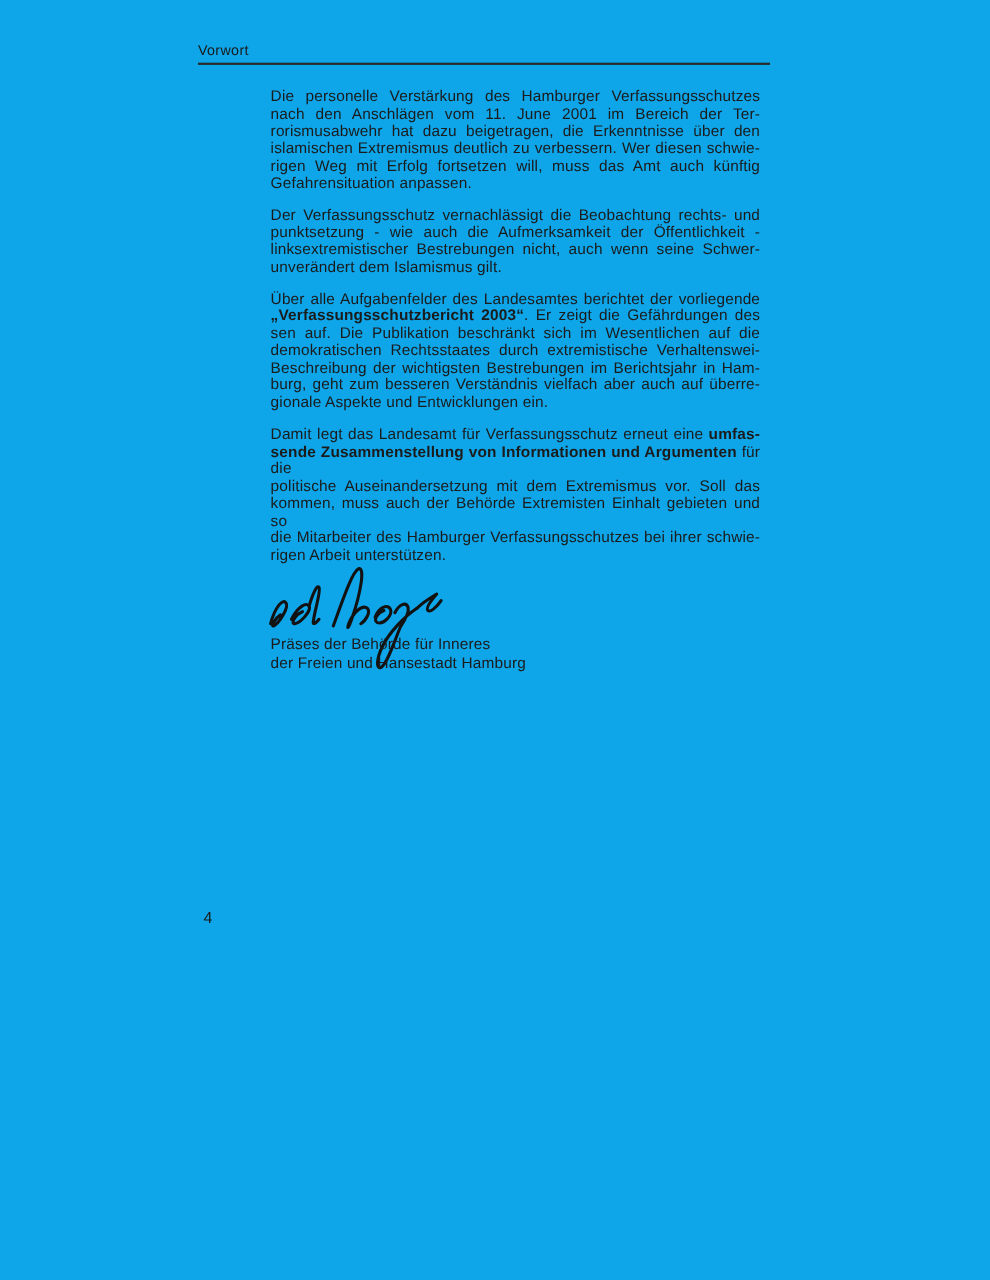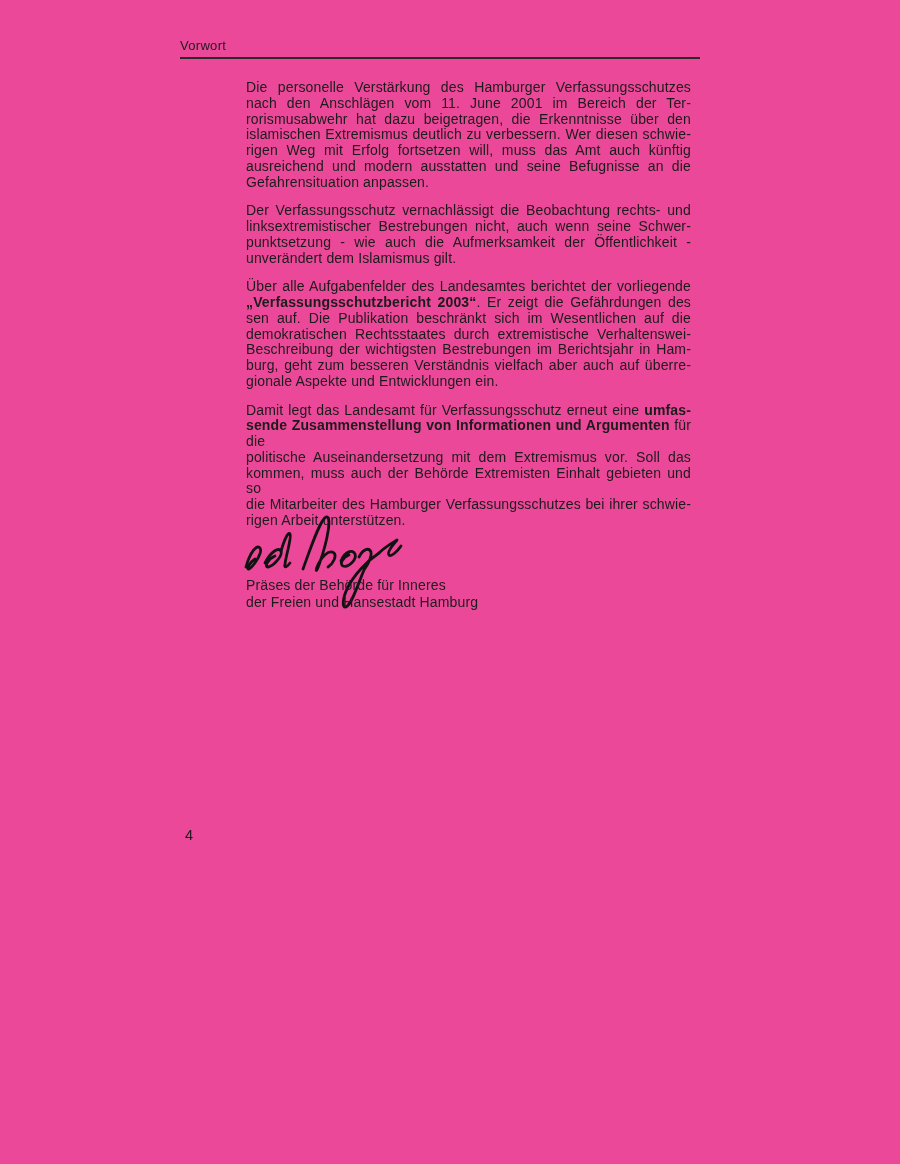--- a/index.html
+++ b/index.html
@@ -7,7 +7,7 @@
     position: relative;
     width: 900px;
     height: 1164px;
-    background: #ec4899;
+    background: #0ea5e9;
     font-family: "Liberation Sans", sans-serif;
     color: #1b1b1b;
     overflow: hidden;

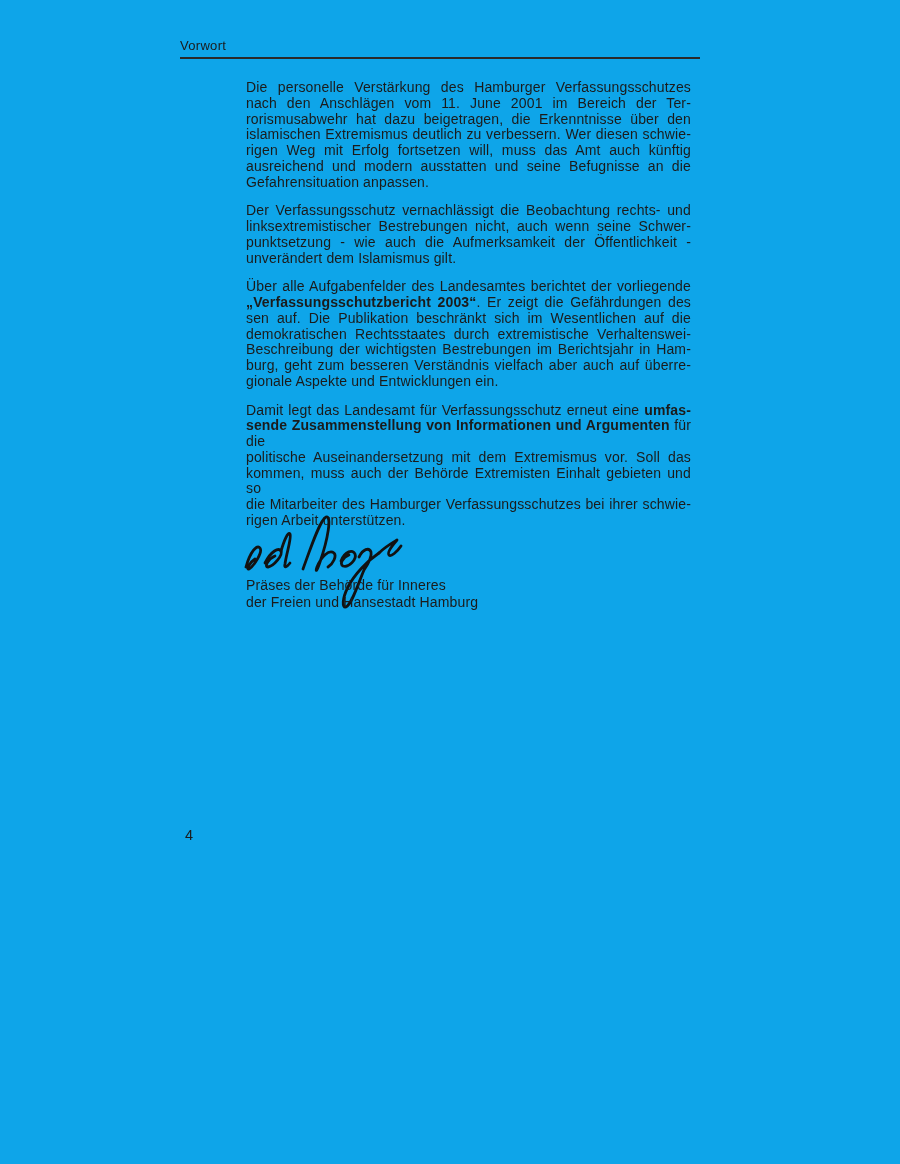--- a/index.html
+++ b/index.html
@@ -86,7 +86,6 @@
         <div class="line"><span>rorismusabwehr hat dazu beigetragen, die Erkenntnisse über den</span></div>
         <div class="line"><span>islamischen Extremismus deutlich zu verbessern. Wer diesen schwie-</span></div>
         <div class="line"><span>rigen Weg mit Erfolg fortsetzen will, muss das Amt auch künftig</span></div>
-        <div class="line"><span>ausreichend und modern ausstatten und seine Befugnisse an die</span></div>
         <div class="line last"><span>Gefahrensituation anpassen.</span></div>
       </div>
       <div class="para">

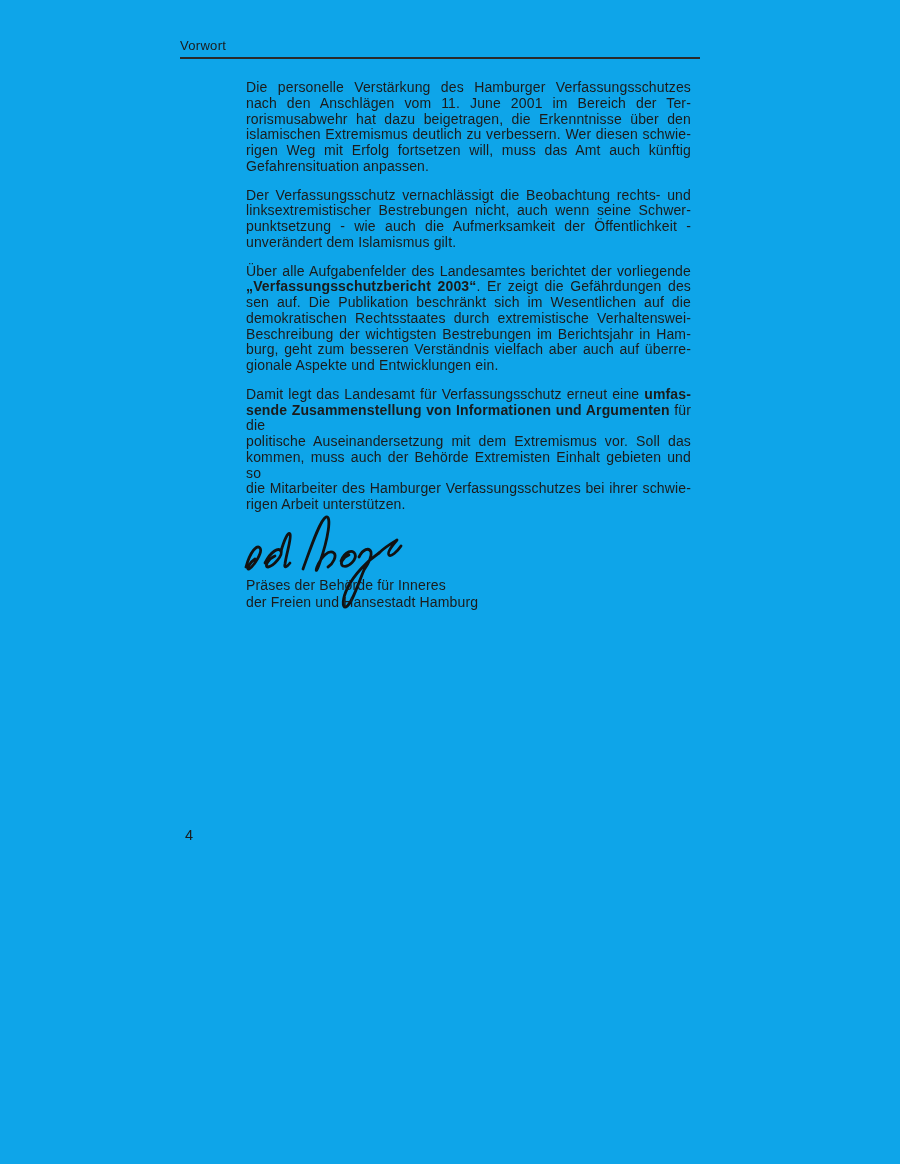--- a/index.html
+++ b/index.html
@@ -90,8 +90,8 @@
       </div>
       <div class="para">
         <div class="line"><span>Der Verfassungsschutz vernachlässigt die Beobachtung rechts- und</span></div>
+        <div class="line"><span>punktsetzung - wie auch die Aufmerksamkeit der Öffentlichkeit -</span></div>
         <div class="line"><span>linksextremistischer Bestrebungen nicht, auch wenn seine Schwer-</span></div>
-        <div class="line"><span>punktsetzung - wie auch die Aufmerksamkeit der Öffentlichkeit -</span></div>
         <div class="line last"><span>unverändert dem Islamismus gilt.</span></div>
       </div>
       <div class="para">

